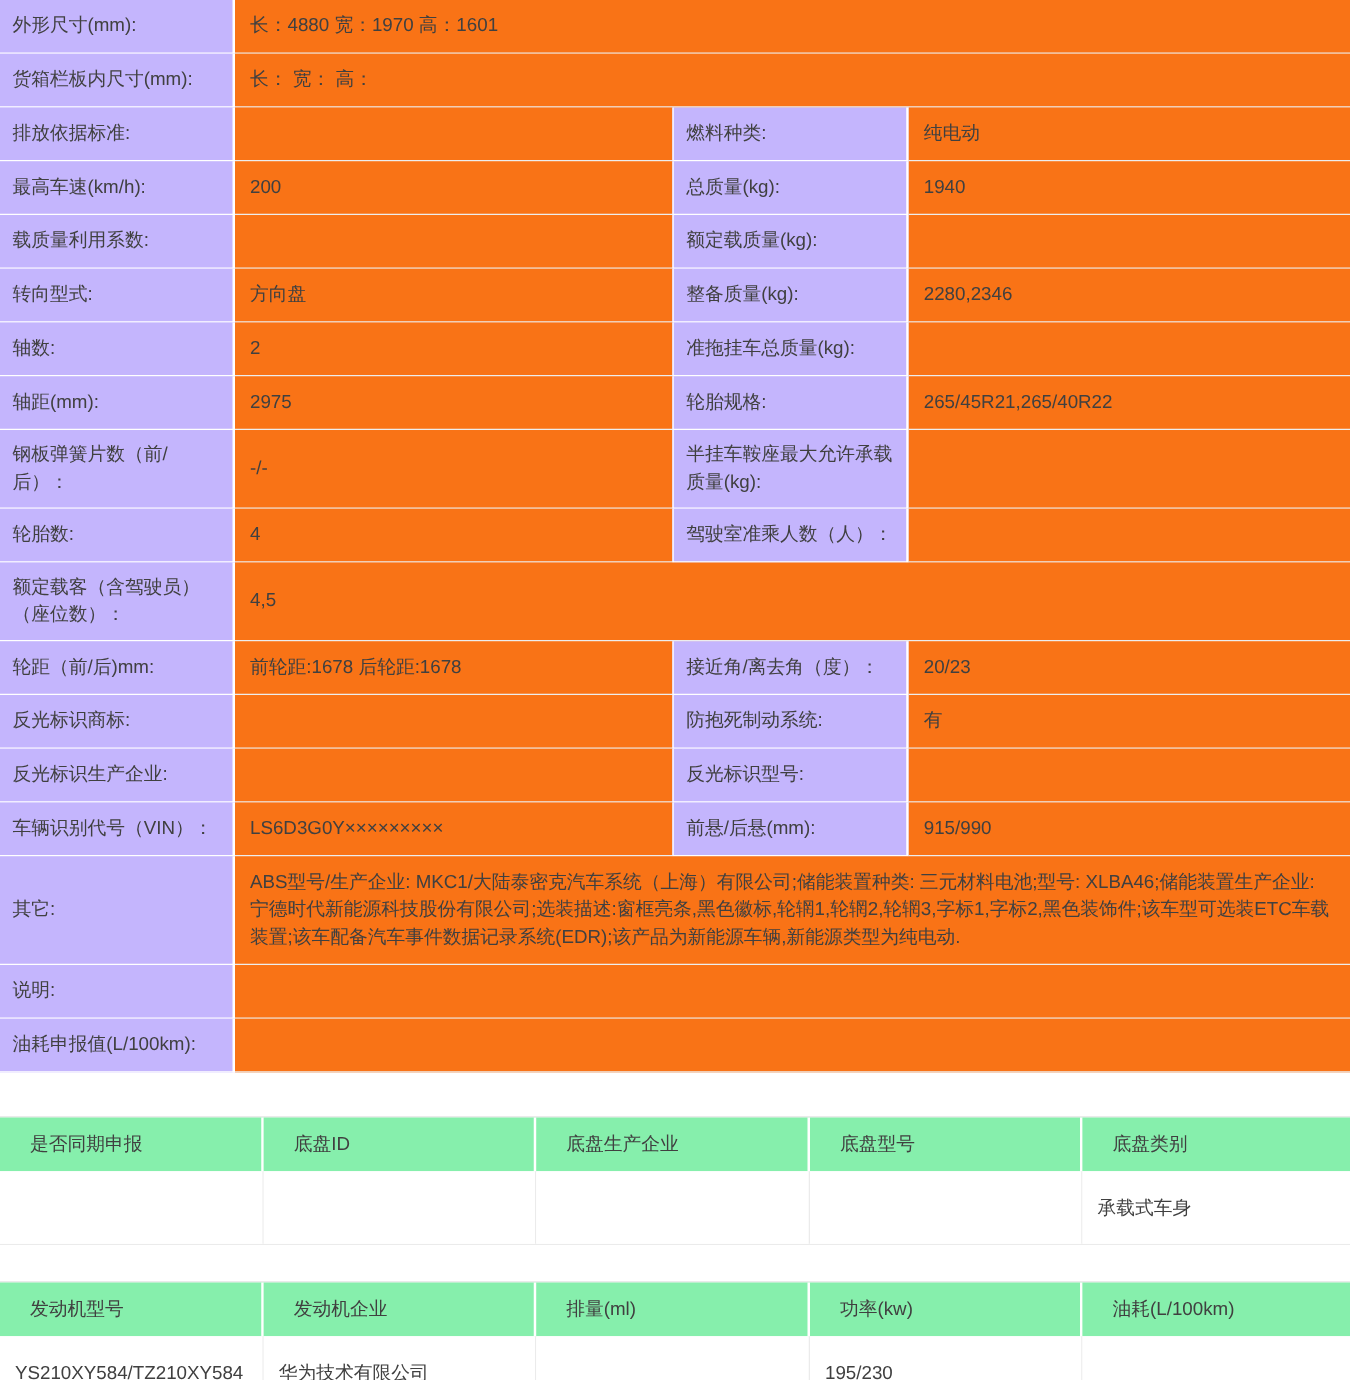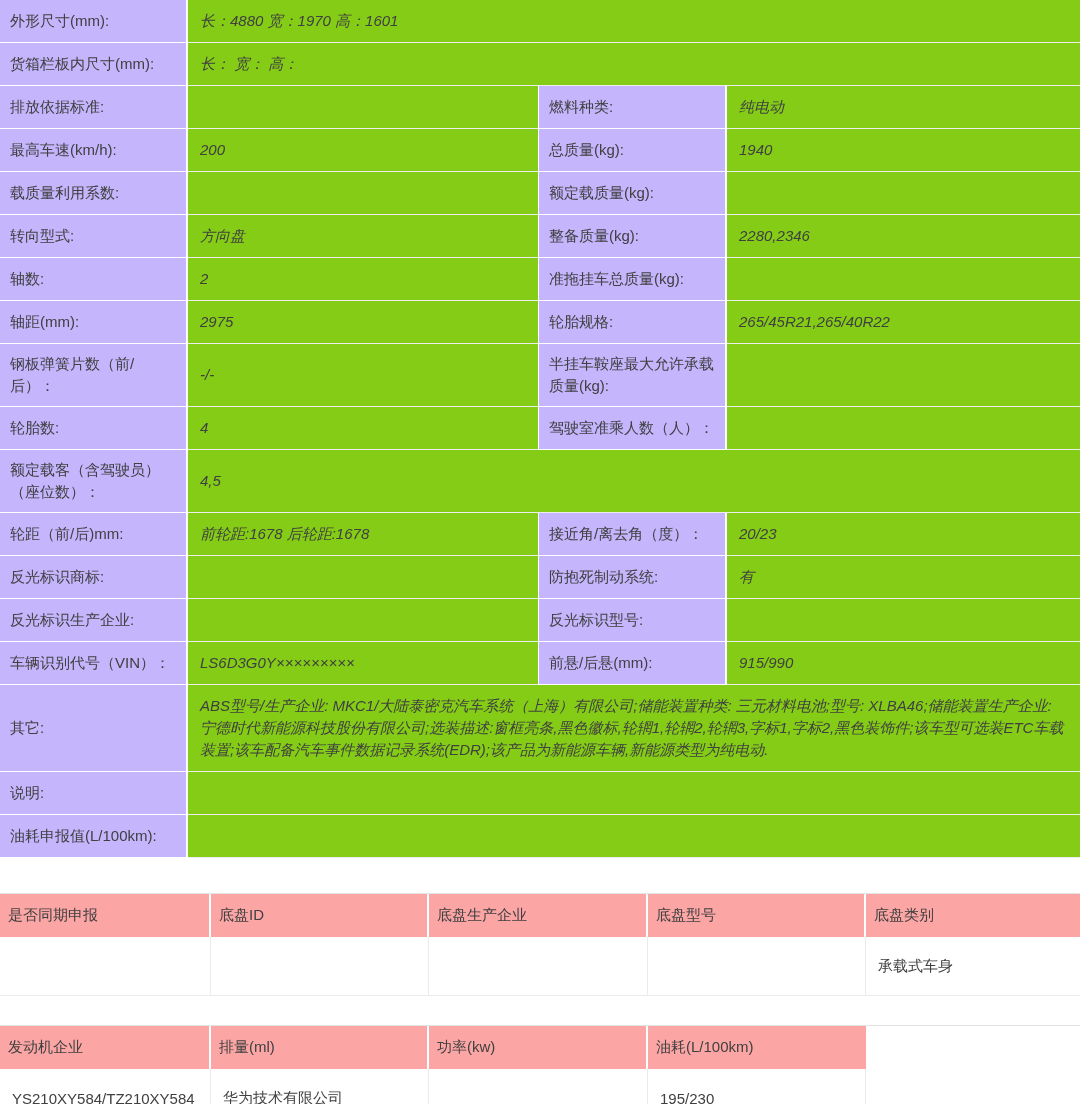--- a/index.html
+++ b/index.html
@@ -25,10 +25,9 @@
   }
   .label.c3{border-left:1px solid #ffffff;}
   .value{
-    background:#84cc16;
+    background:#f97316;
     border-bottom:1px solid #ededed;
     padding:6px 12px;
-    font-style:italic;
   }
   .span3{grid-column:2/5;}
   

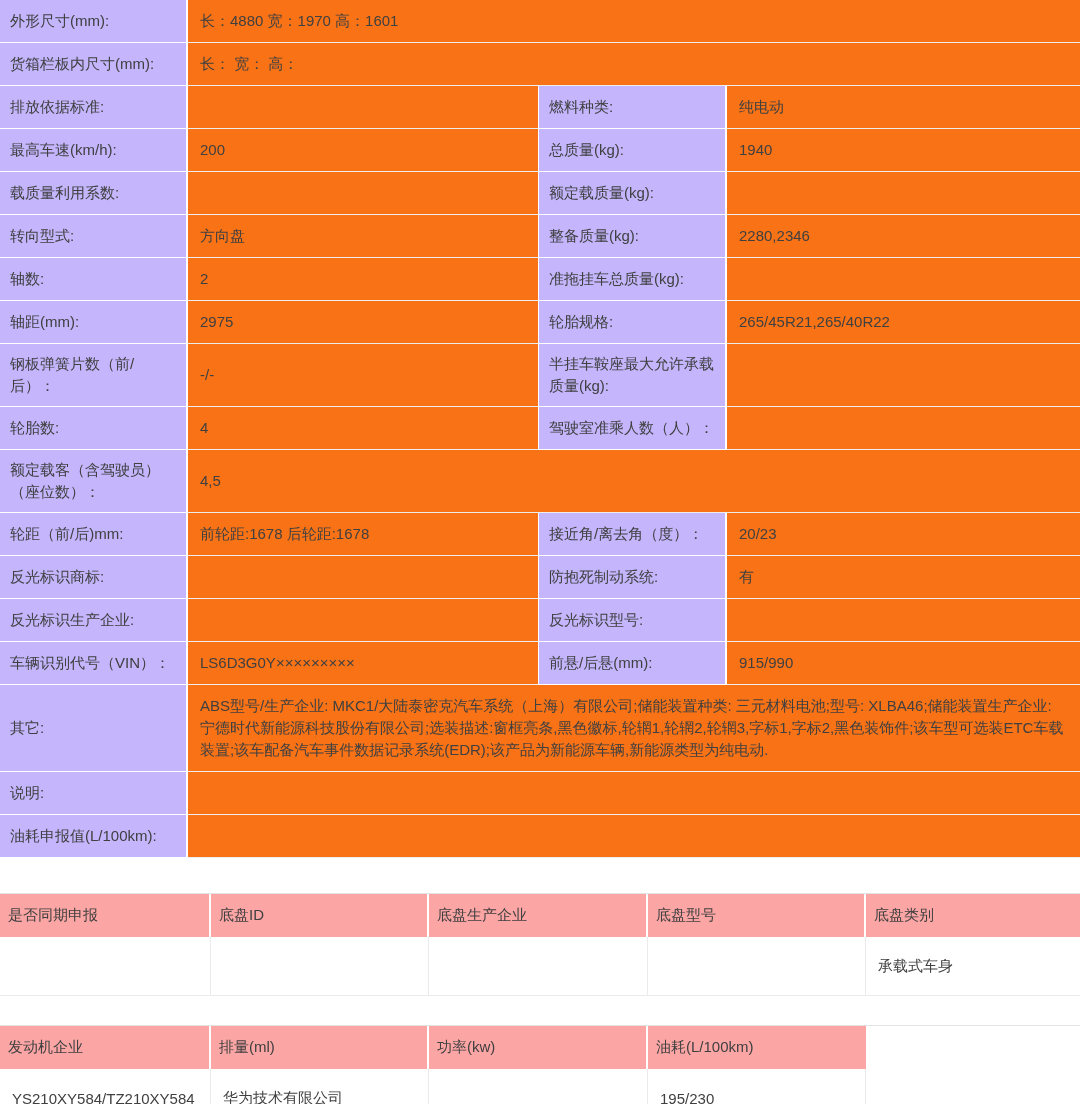--- a/index.html
+++ b/index.html
@@ -39,7 +39,7 @@
   .subrow.body{height:58px;border-bottom:1px solid #ebebeb;}
   .hcell{
     box-sizing:border-box;display:flex;align-items:center;
-    background:#fca5a5;font-size:15px;padding:0 8px;
+    background:#86efac;font-size:15px;padding:0 24px;
     border-right:2px solid #ffffff;
   }
   .hcell:last-child{border-right:none;}

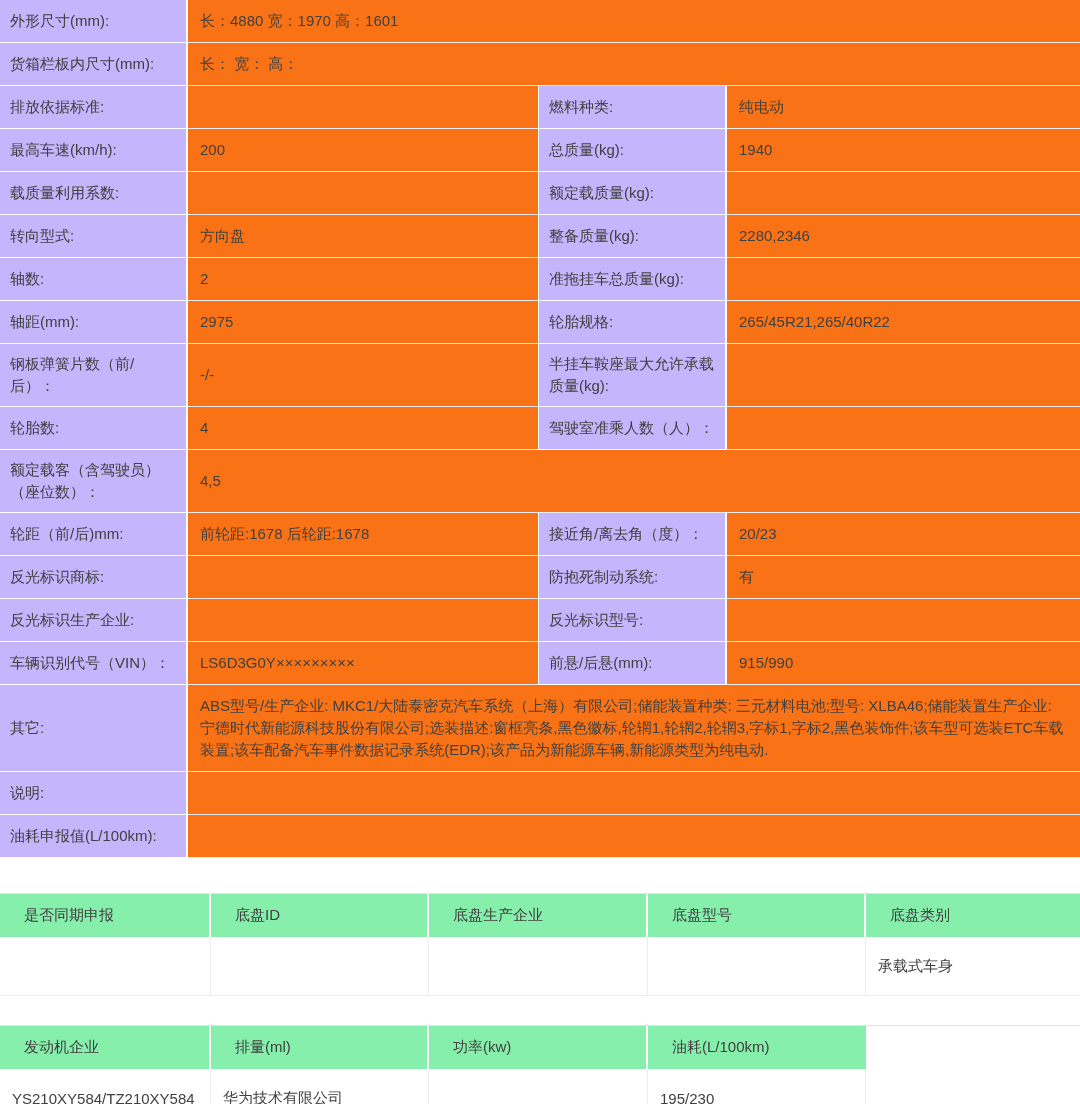--- a/index.html
+++ b/index.html
@@ -194,6 +194,7 @@
 
 <div class="subtable">
   <div class="subrow head">
+    <div class="hcell">发动机型号</div>
     <div class="hcell">发动机企业</div>
     <div class="hcell">排量(ml)</div>
     <div class="hcell">功率(kw)</div>

